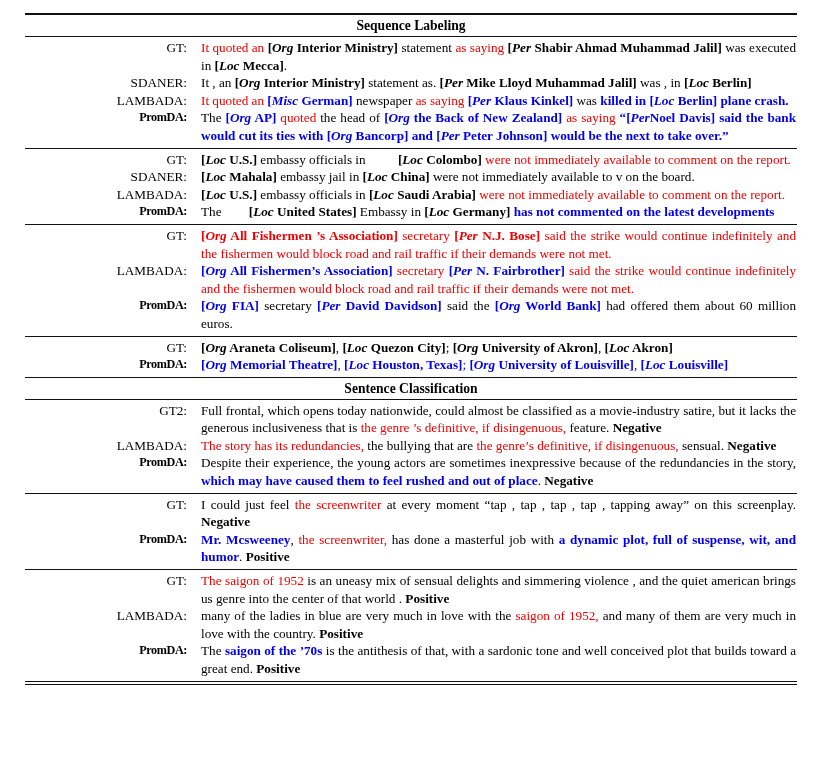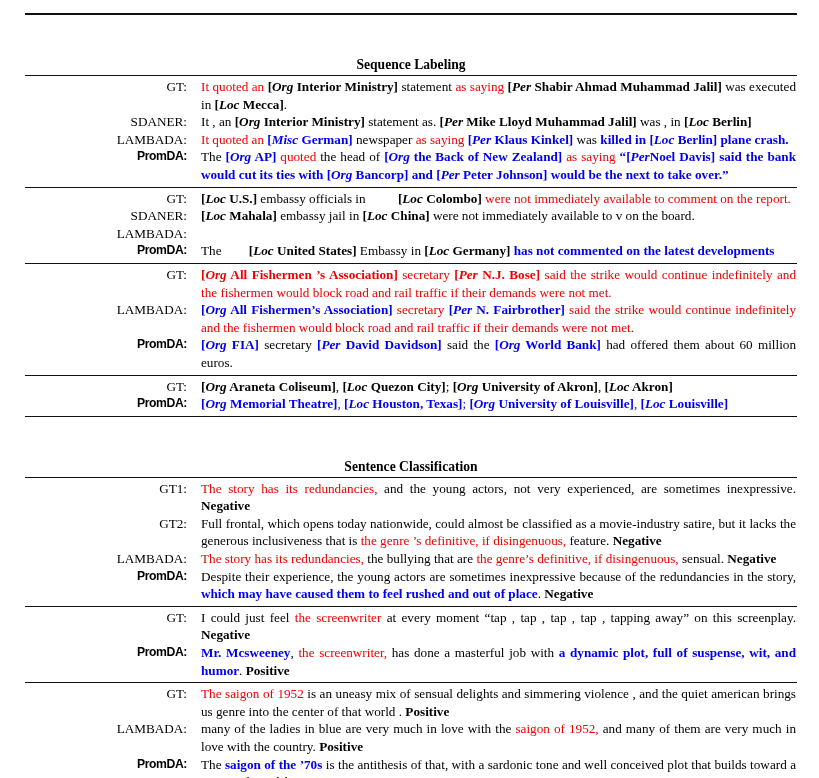--- a/index.html
+++ b/index.html
@@ -14,7 +14,7 @@
   .rule-dbl{height:2px;border:0;border-top:1.4px solid #111;border-bottom:1.4px solid #111;margin:0;}
   .sec-title{
     text-align:center;font-weight:bold;font-size:13.6px;
-    line-height:17px;padding:2px 0 2px;margin-top:39px;
+    line-height:17px;padding:2px 0 2px;
   }
   .group{padding:2px 0 3px;}
   .row{display:grid;grid-template-columns:162px 1fr;column-gap:14px;line-height:17.6px;}

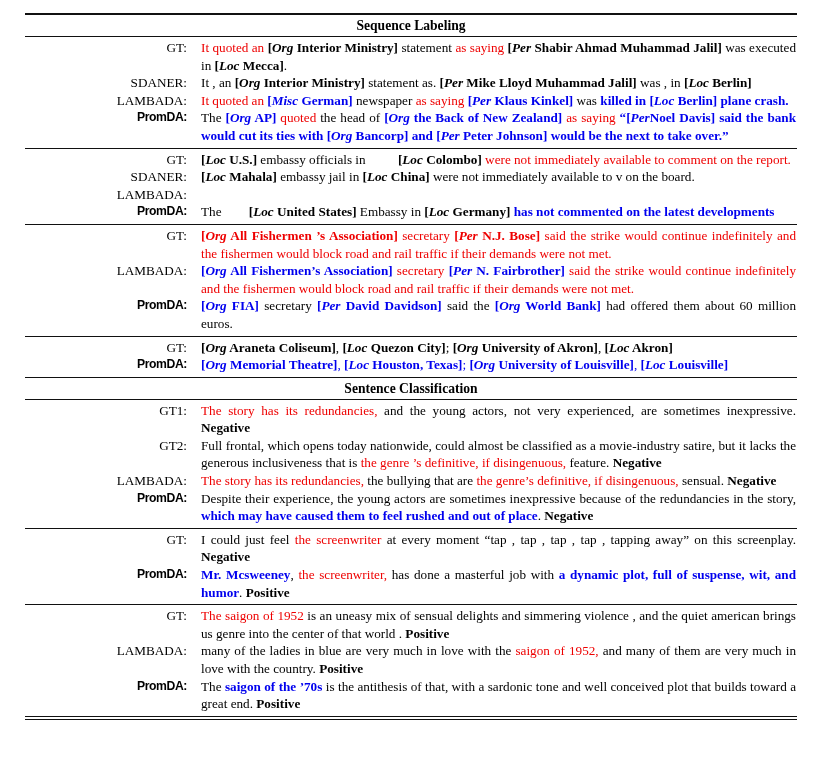--- a/index.html
+++ b/index.html
@@ -20,7 +20,7 @@
   .row{display:grid;grid-template-columns:162px 1fr;column-gap:14px;line-height:17.6px;}
   .row-label{text-align:right;white-space:nowrap;}
   .row-label.mono{
-    font-family:Liberation Sans, sans-serif;
+    font-family:Liberation Serif, serif;
     font-weight:bold;font-size:12.2px;letter-spacing:-0.4px;
   }
   .row-text{text-align:justify;padding-right:1px;}

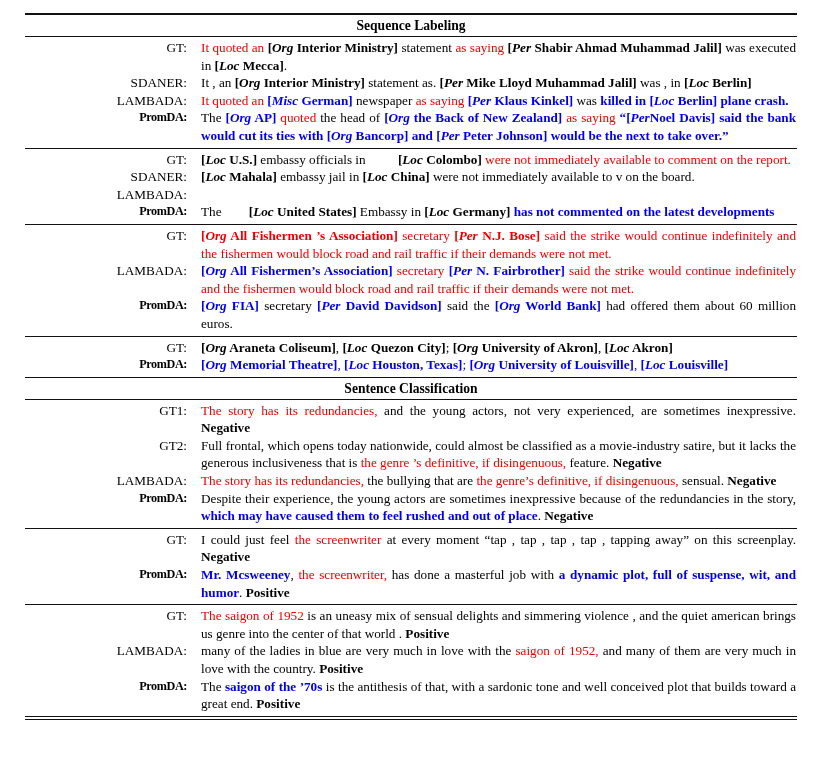--- a/index.html
+++ b/index.html
@@ -65,6 +65,7 @@
       </div>
       <div class="row">
         <div class="row-label">LAMBADA:</div>
+        <div class="row-text"><span class="ent" style="color: rgb(0, 0, 0);">[<i>Loc</i> U.S.]</span><span style="color: rgb(0, 0, 0);"> embassy officials in </span><span class="ent" style="color: rgb(0, 0, 0);">[<i>Loc</i> Saudi Arabia]</span><span style="color: rgb(238, 0, 0);"> were not immediately available to comment on the report.</span></div>
       </div>
       <div class="row">
         <div class="row-label mono">PromDA:</div>

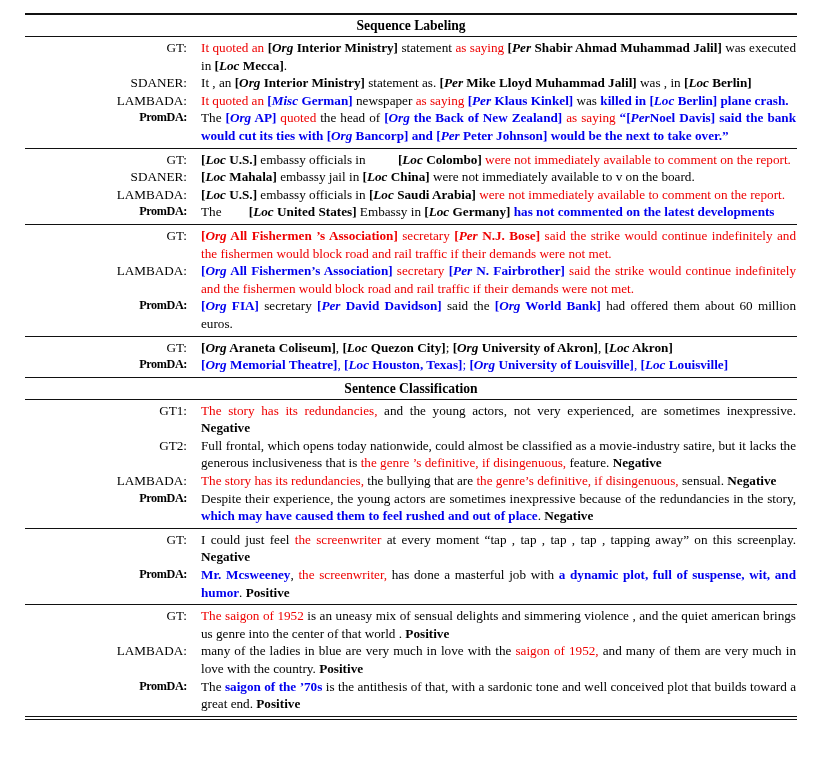--- a/index.html
+++ b/index.html
@@ -103,10 +103,6 @@
     <div class="rule"></div>
     <div class="group">
       <div class="row">
-        <div class="row-label">GT1:</div>
-        <div class="row-text"><span style="color: rgb(238, 0, 0);">The story has its redundancies,</span><span style="color: rgb(0, 0, 0);"> and the young actors, not very experienced, are sometimes inexpressive. </span><span class="bold" style="color: rgb(0, 0, 0);">Negative</span></div>
-      </div>
-      <div class="row">
         <div class="row-label">GT2:</div>
         <div class="row-text"><span style="color: rgb(0, 0, 0);">Full frontal, which opens today nationwide, could almost be classified as a movie-industry satire, but it lacks the generous inclusiveness that is </span><span style="color: rgb(238, 0, 0);">the genre ’s definitive, if disingenuous,</span><span style="color: rgb(0, 0, 0);"> feature. </span><span class="bold" style="color: rgb(0, 0, 0);">Negative</span></div>
       </div>

